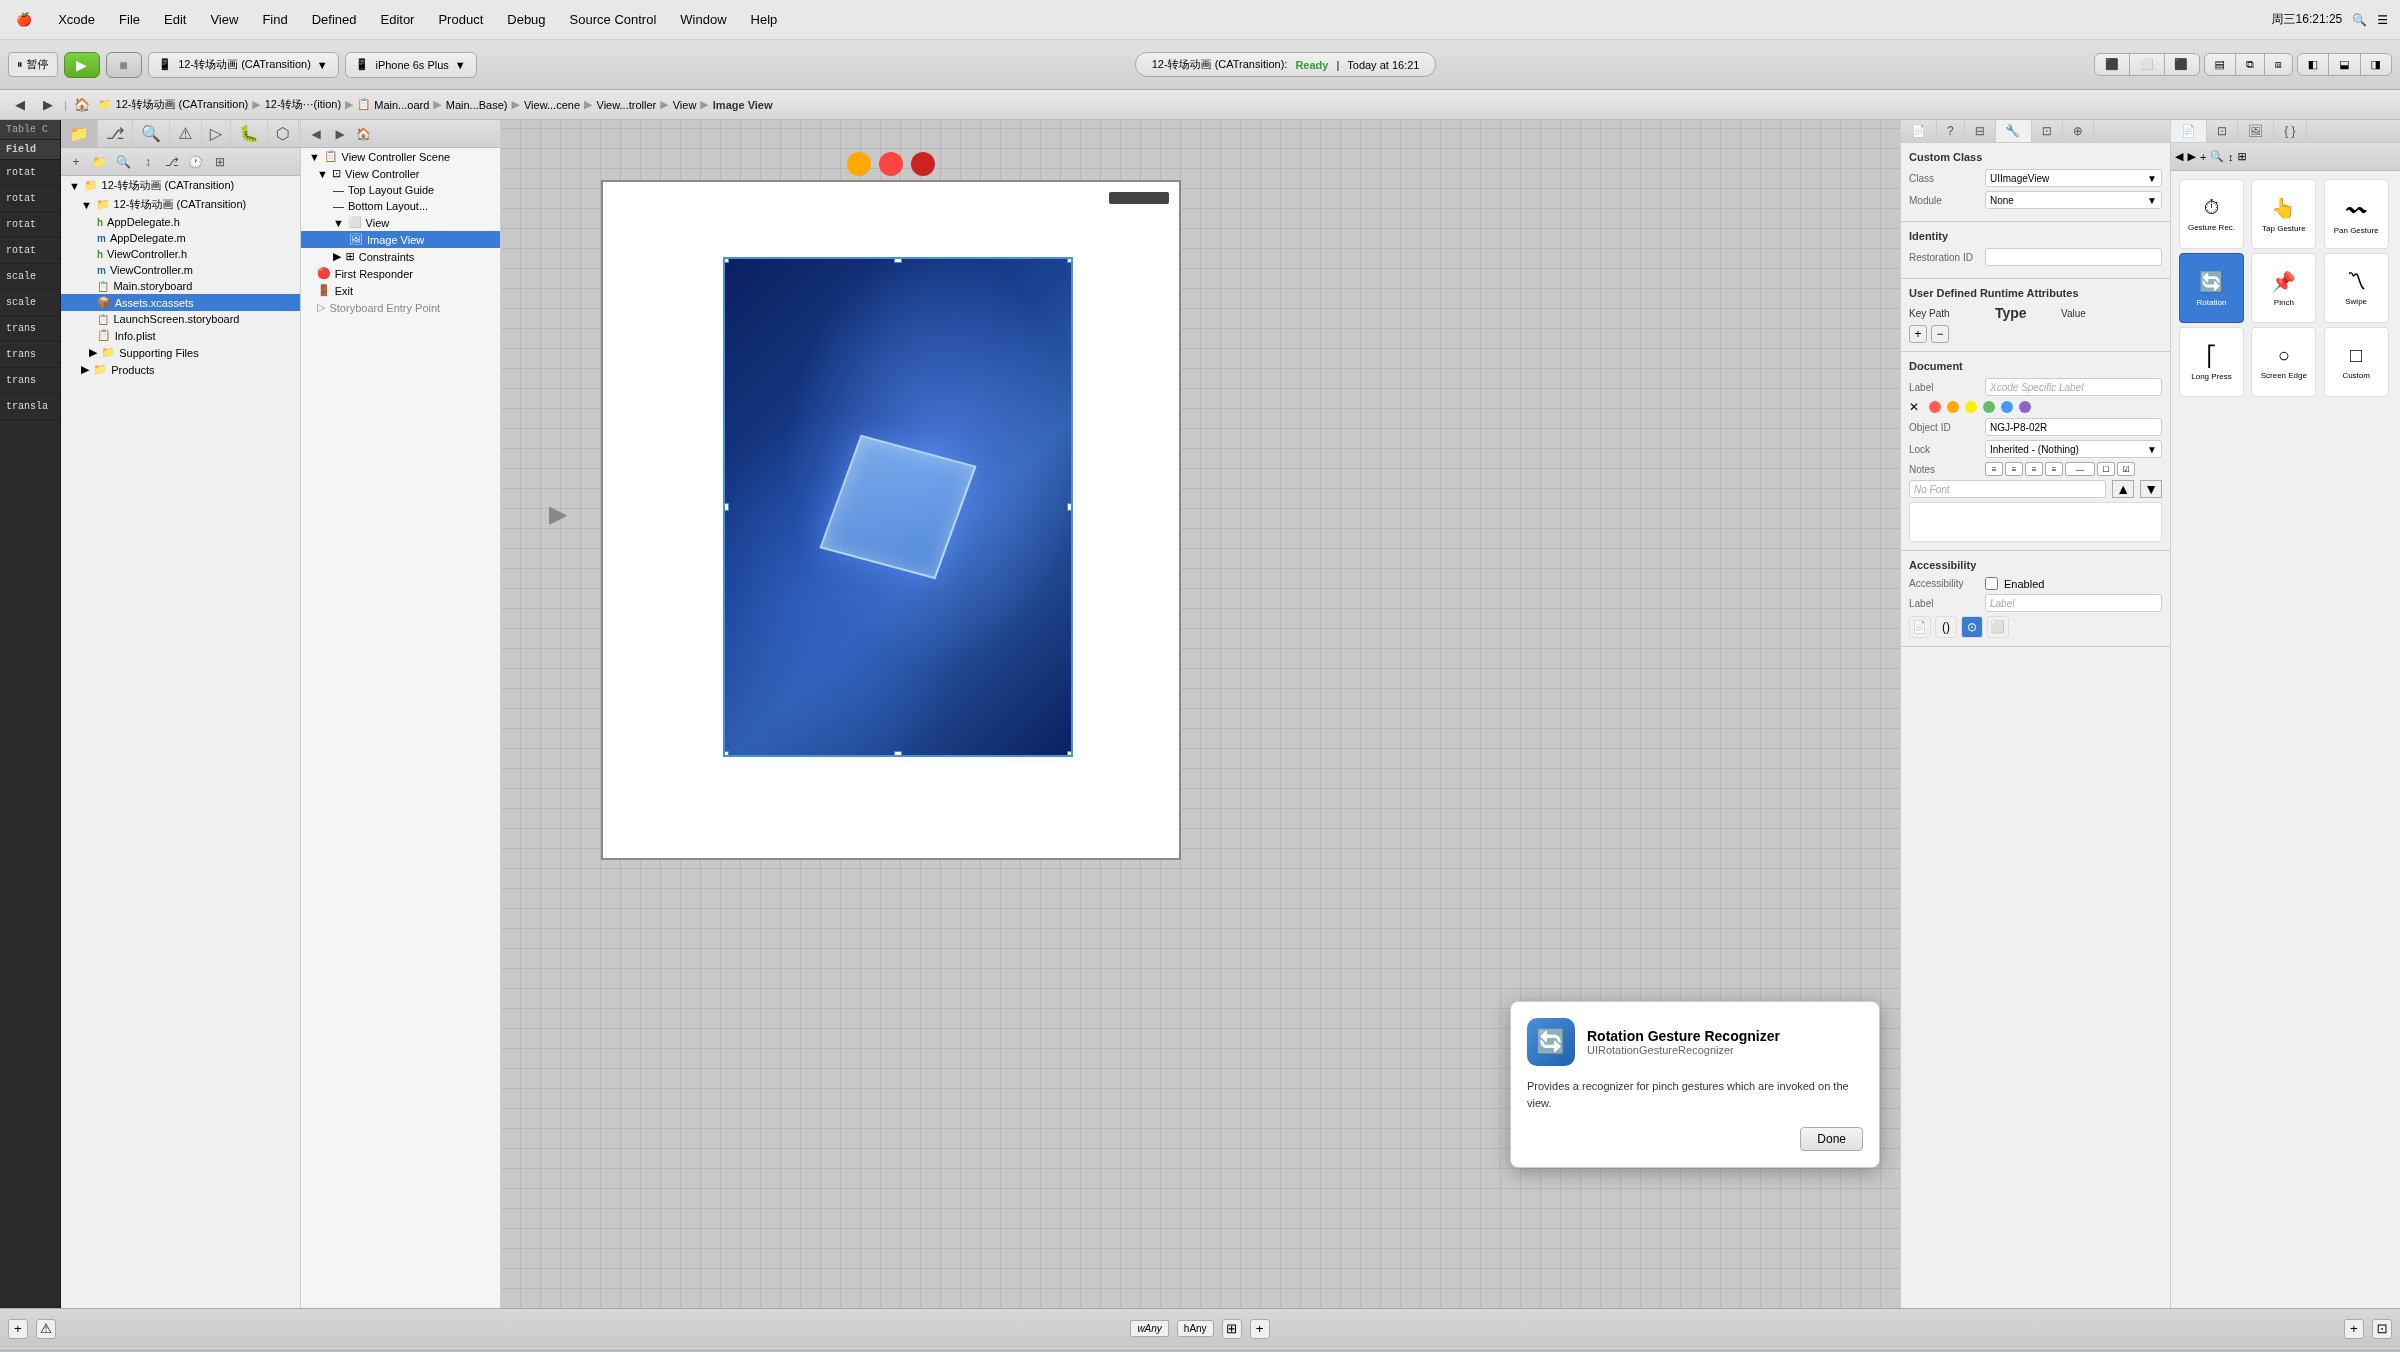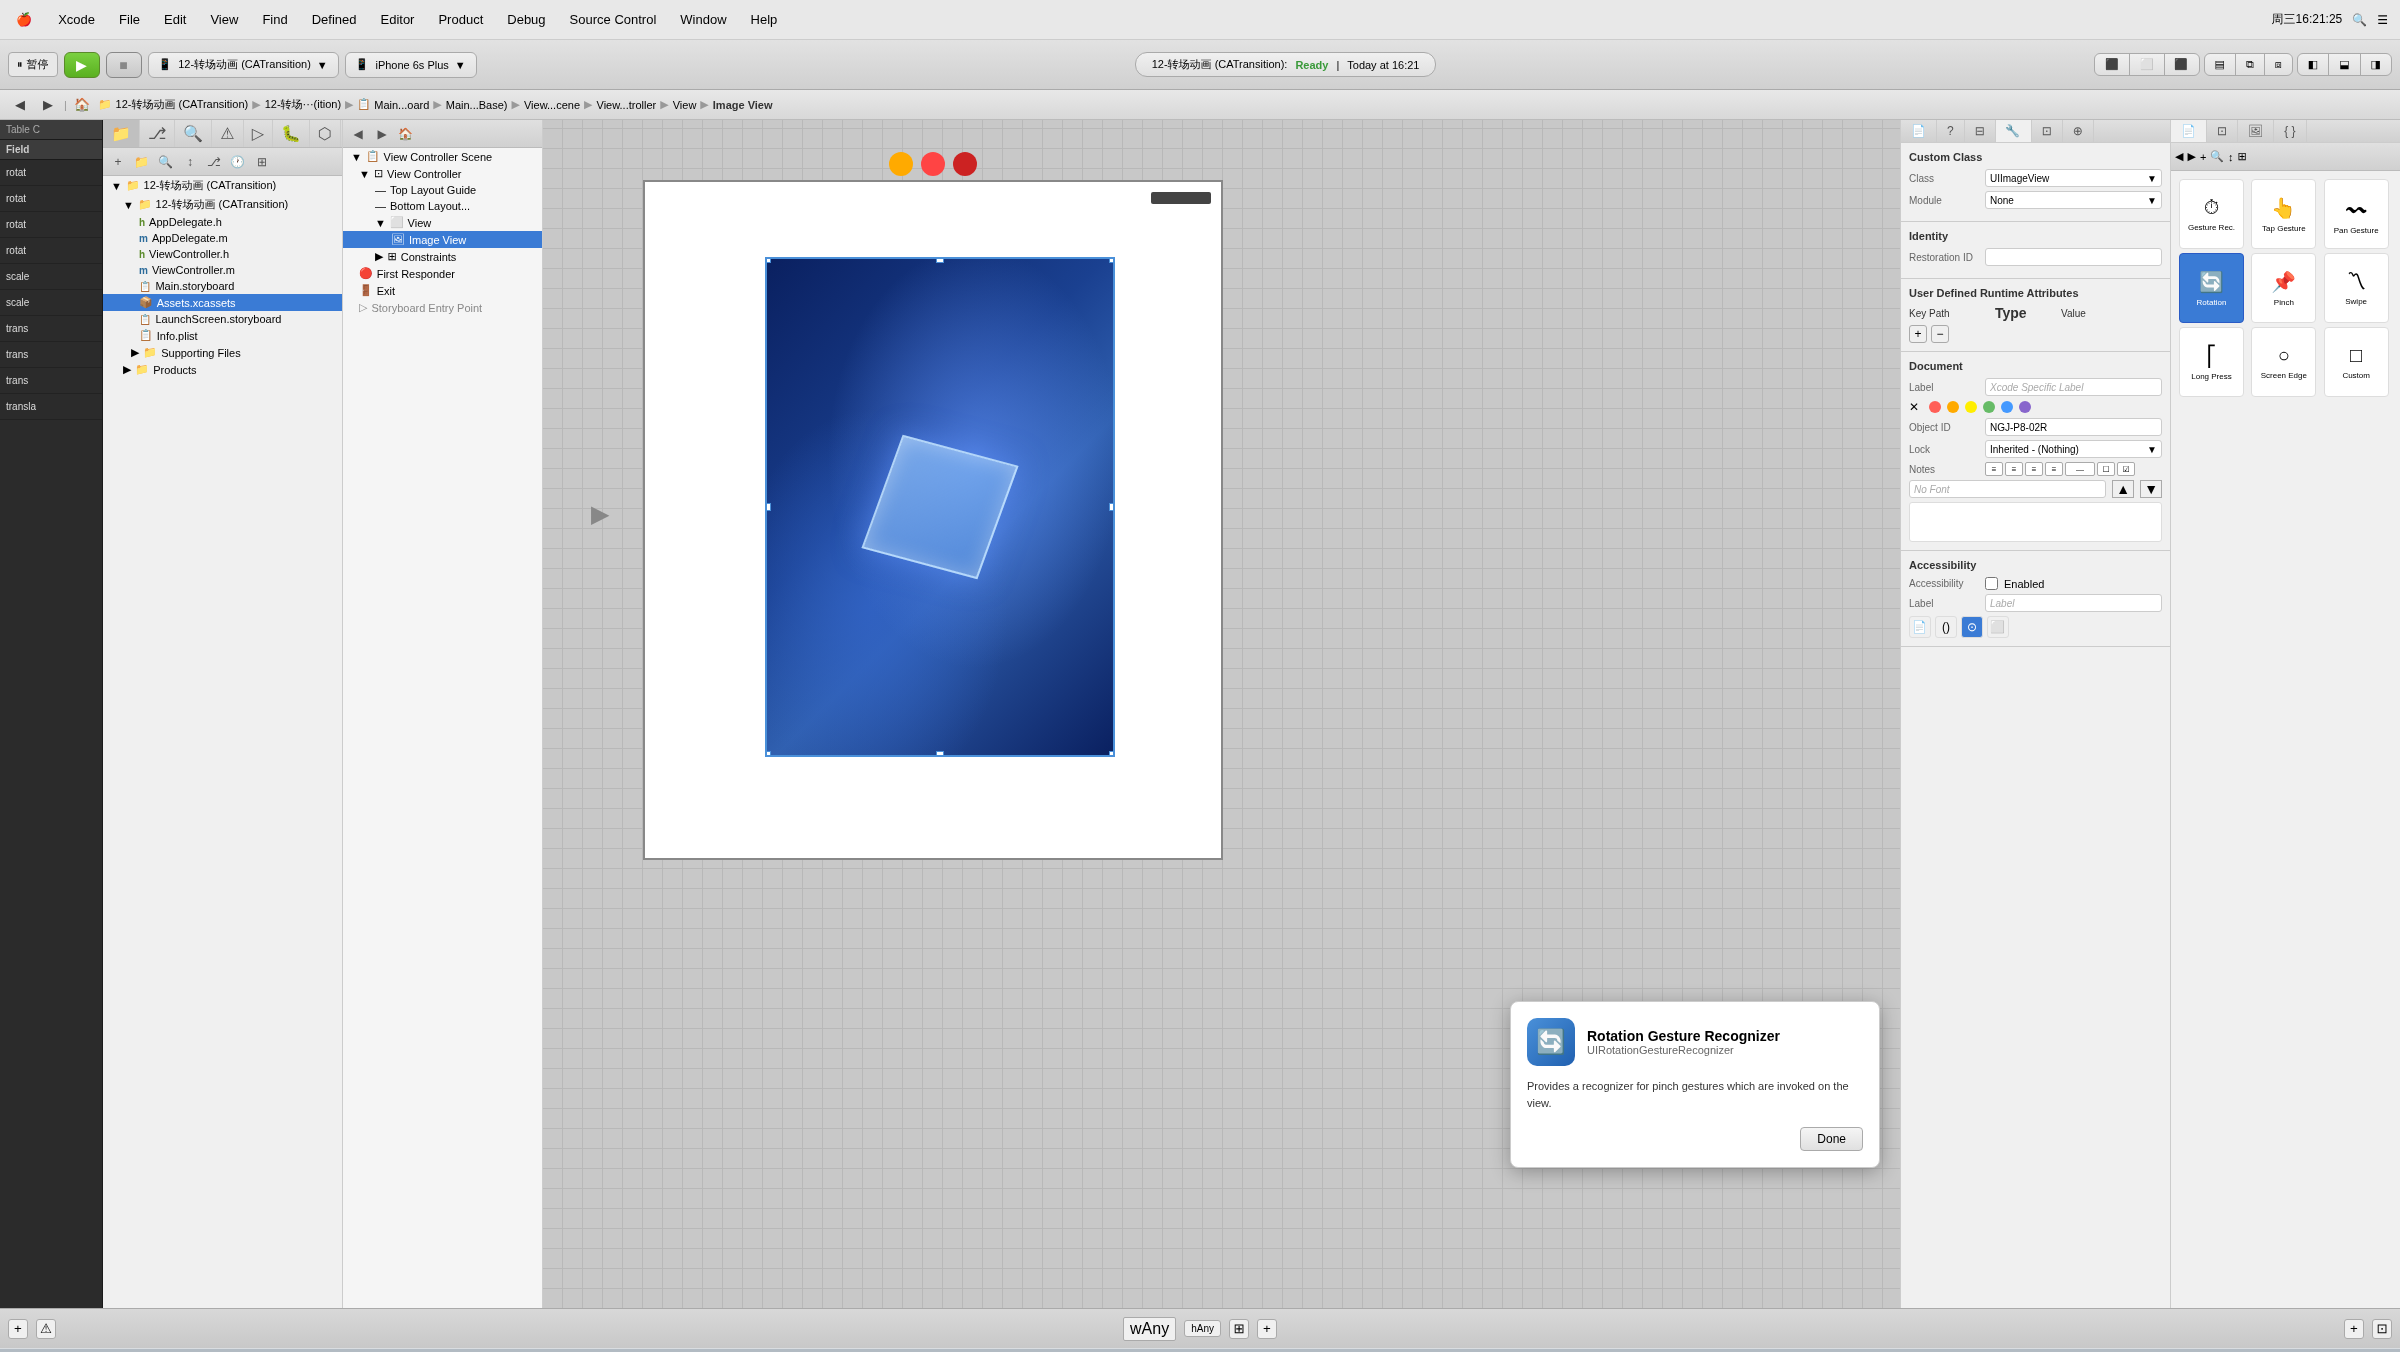--- a/index.html
+++ b/index.html
@@ -25,8 +25,8 @@
 
     
     .left-panel {
-      width: 103px; background: #2b2b2b; border-right: 1px solid #1a1a1a;
-      display: flex; flex-direction: column; overflow: hidden;
+      width: 61px; background: #2b2b2b; border-right: 1px solid #1a1a1a;
+      display: flex; flex-direction: column; overflow: hidden; font-family: Liberation Mono, monospace;
     }
     .left-panel-header {
       background: #3c3c3c; padding: 4px 6px; font-size: 10px; color: #aaa;

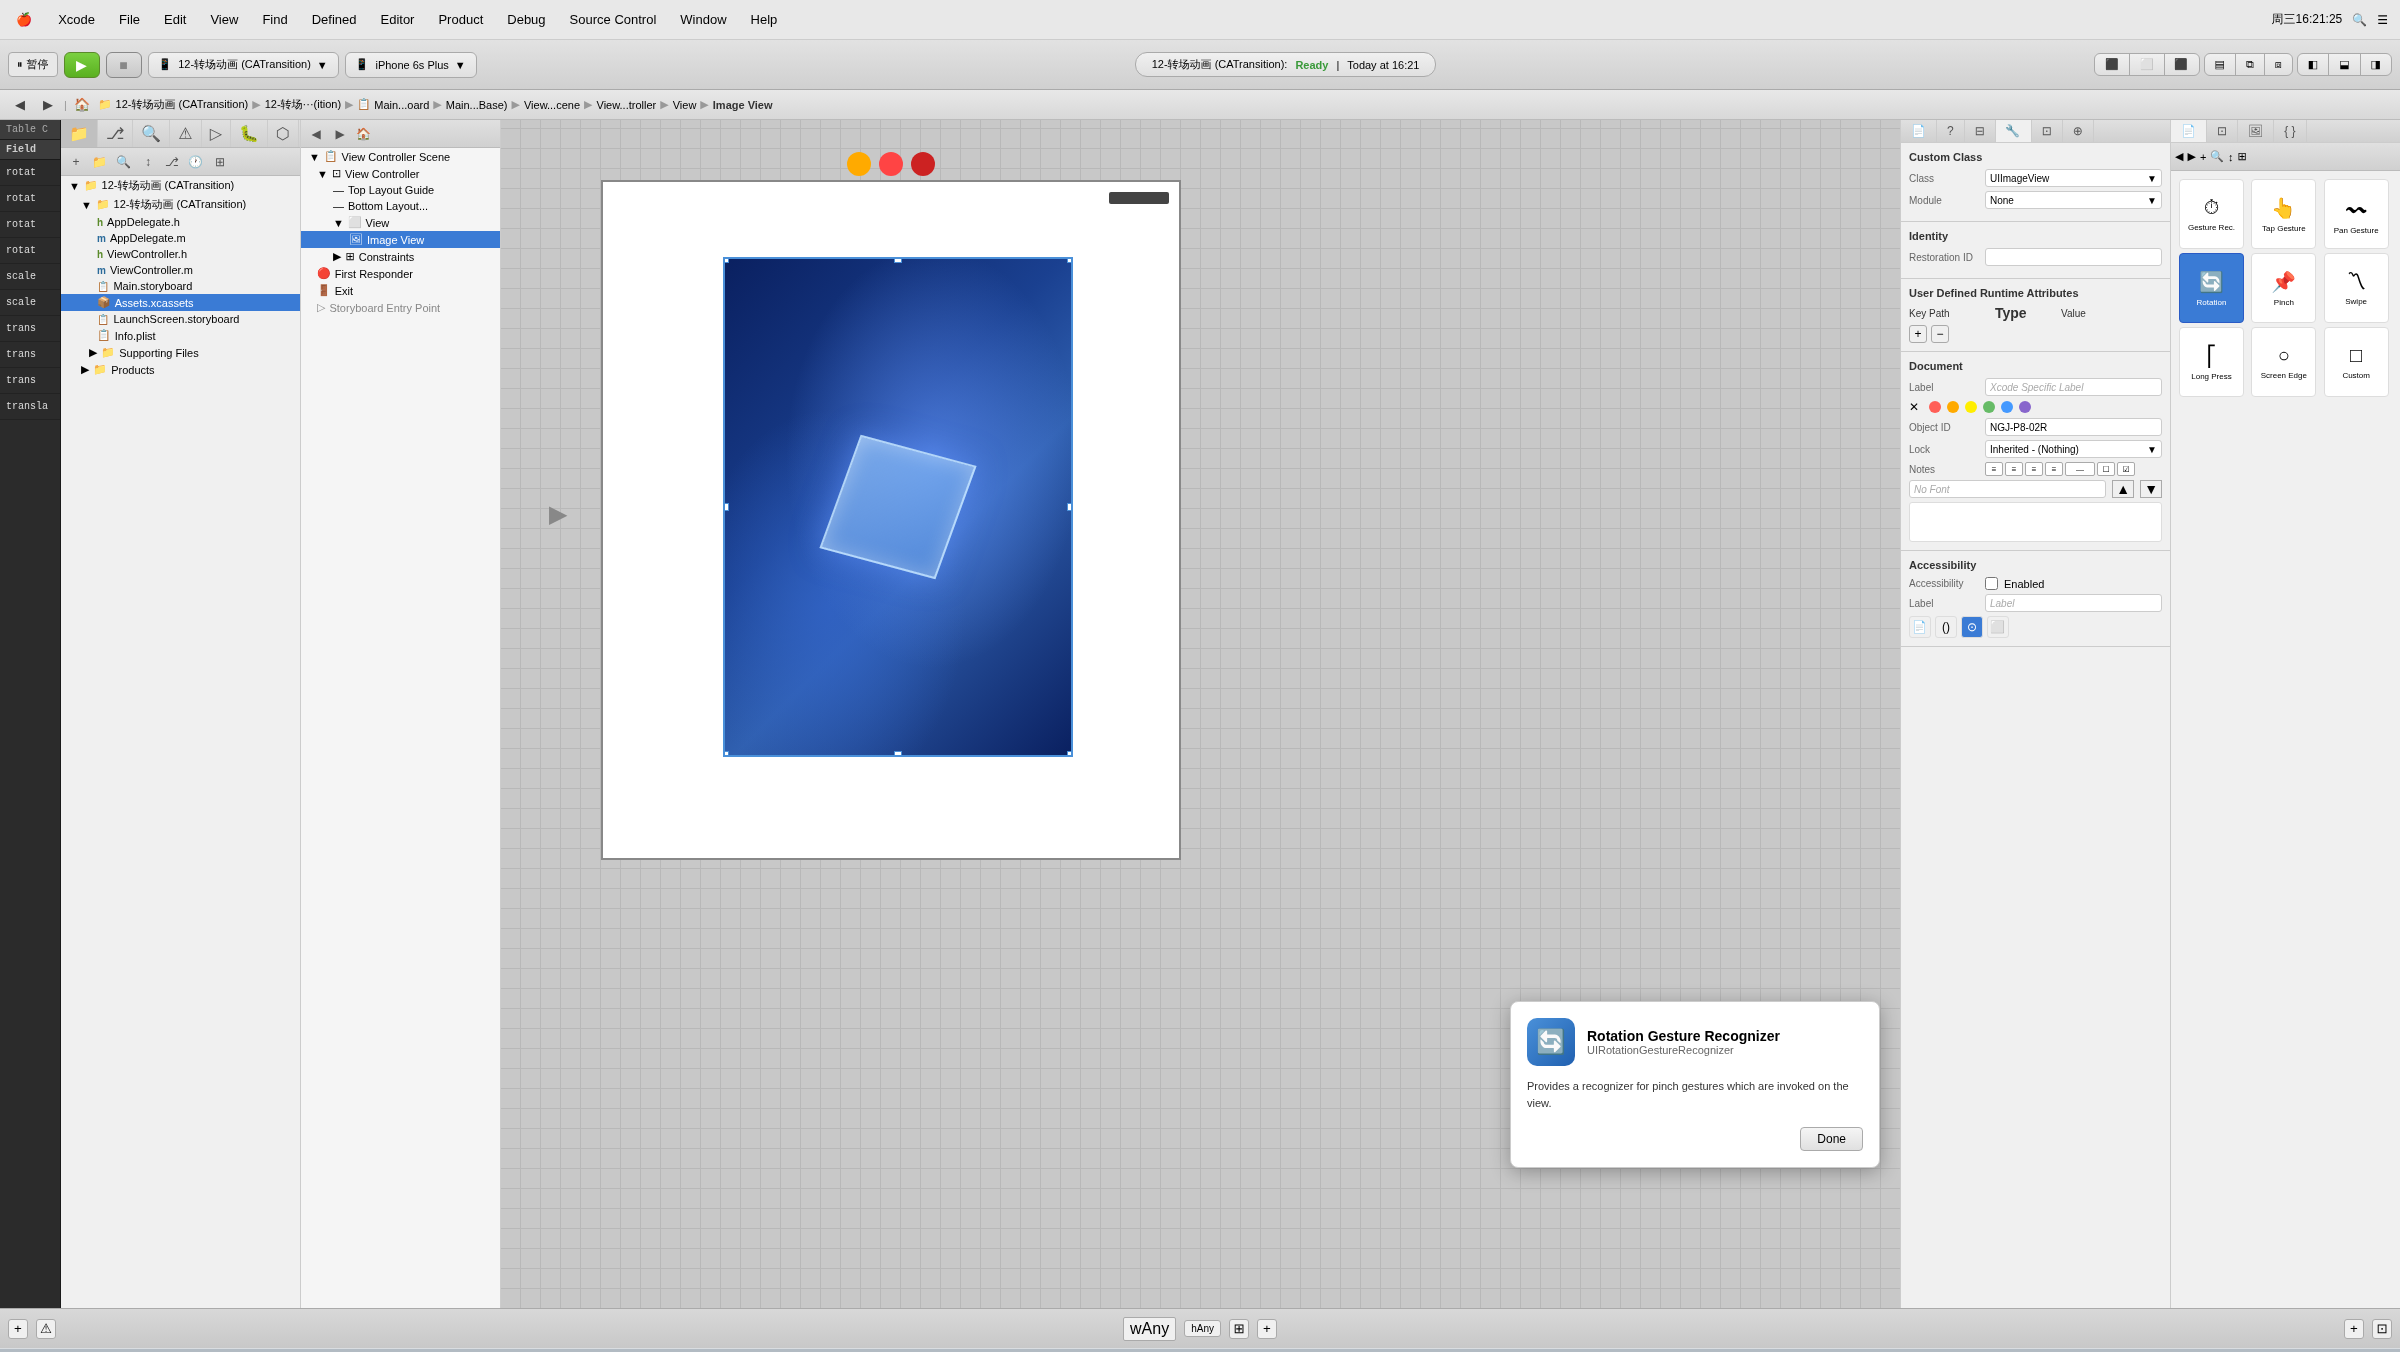--- a/index.html
+++ b/index.html
@@ -796,7 +796,7 @@
   <button style="width:20px;height:20px;border:1px solid #aaa;border-radius:3px;cursor:pointer;background:#f0f0f0;">⚠</button>
   <span style="flex:1;"></span>
 
-  <button style="padding:2px 6px;border:1px solid #aaa;border-radius:2px;cursor:pointer;background:#f0f0f0;font-size:16px;">wAny</button>
+  <button style="padding:2px 6px;border:1px solid #aaa;border-radius:2px;cursor:pointer;background:#f0f0f0;font-size:10px;font-style:italic;">wAny</button>
   <button style="padding:2px 6px;border:1px solid #aaa;border-radius:3px;cursor:pointer;background:#f0f0f0;font-size:10px;">hAny</button>
   <button style="width:20px;height:20px;border:1px solid #aaa;border-radius:3px;cursor:pointer;background:#f0f0f0;">⊞</button>
   <button style="width:20px;height:20px;border:1px solid #aaa;border-radius:3px;cursor:pointer;background:#f0f0f0;">+</button>

